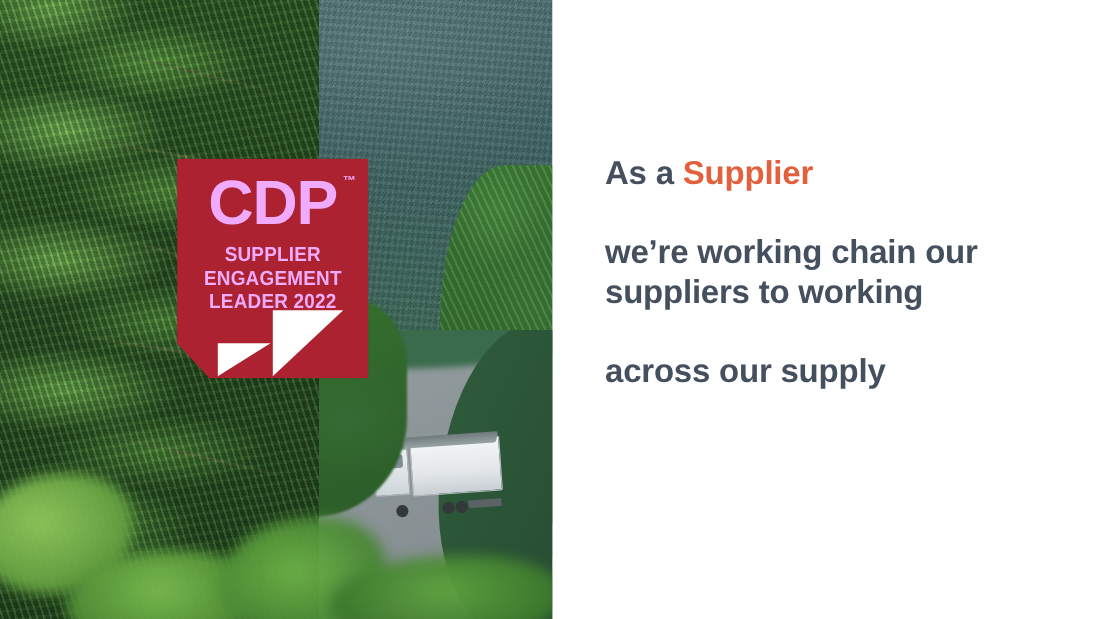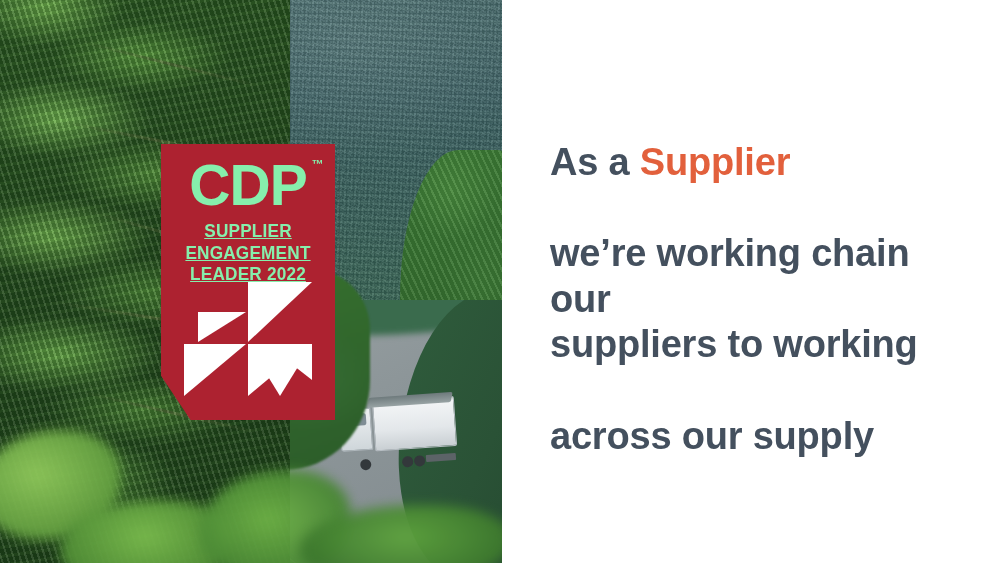--- a/index.html
+++ b/index.html
@@ -203,13 +203,12 @@
   .badge{
     position:absolute;
     left:161px; top:144px;
-    width:174px; height:276px;
+    width:174px; height:200px;
     background:#ad2230;
     clip-path:polygon(0 0, 100% 0, 100% 100%, 17% 100%, 0 84%);
-    color:#86efac;
+    color:#f0abfc;
     text-align:center;
     box-shadow:0 2px 10px rgba(0,0,0,.28);
-    text-decoration:underline;
   }
   .badge-cdp{
     font-size:57px;

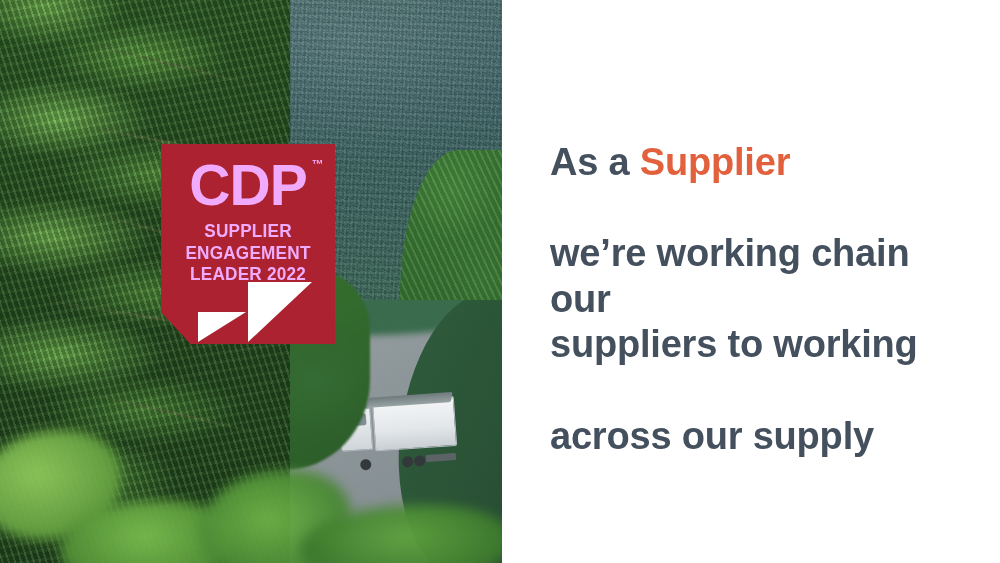--- a/index.html
+++ b/index.html
@@ -250,7 +250,7 @@
     width:420px;
   }
   .copy p{
-    font-size:38px;
+    font-size:30px;
     font-weight:bold;
     line-height:1.2;
     color:#44505e;

